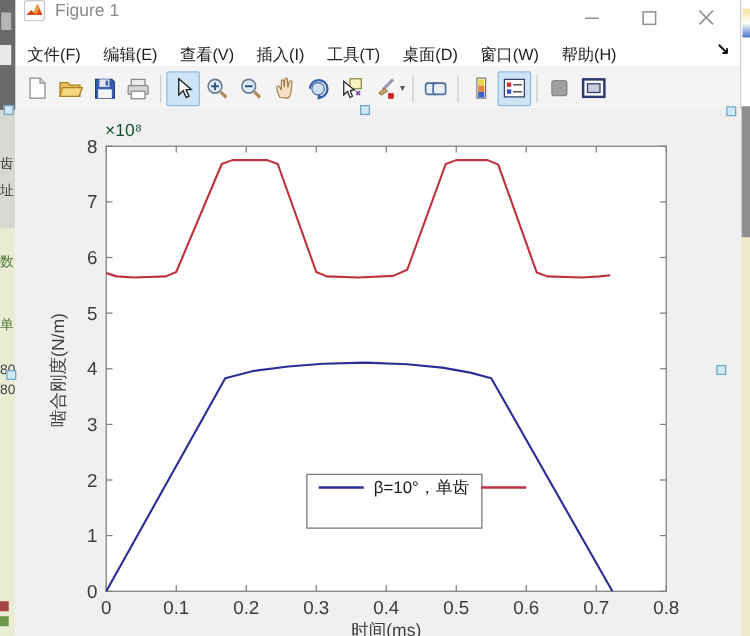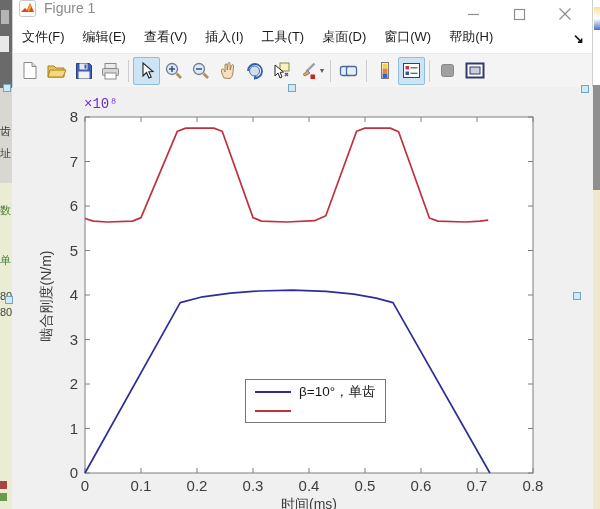--- a/index.html
+++ b/index.html
@@ -16,7 +16,7 @@
   .title-text{margin-left:8px;font-size:14px;color:#8a8a8a;}
   .win-btns{position:absolute;right:4px;top:0;height:28px;display:flex;}
   .wbtn{width:46px;height:28px;display:flex;align-items:center;justify-content:center;color:#8f8f8f;}
-  .menubar{height:25px;display:flex;align-items:flex-start;background:#ffffff;position:relative;
+  .menubar{height:25px;display:flex;align-items:flex-end;background:#ffffff;position:relative;
            border-bottom:1px solid #ececec;}
   .menu-item{padding:0 9px;font-size:13px;color:#1c1c1c;}
   .dock-arrow{position:absolute;right:8px;top:3px;font-size:13px;color:#111;font-weight:bold;}

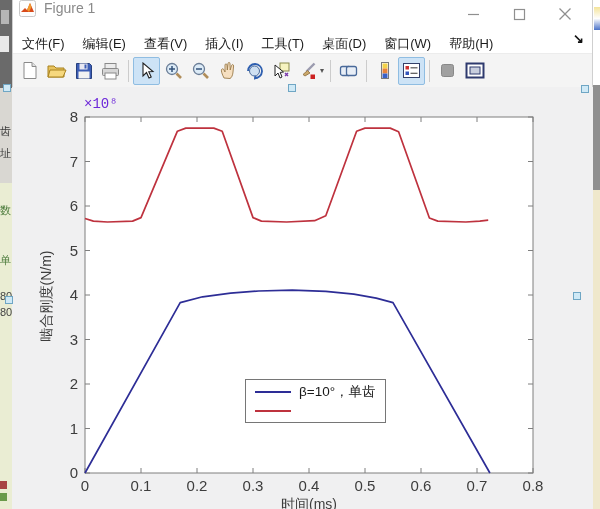--- a/index.html
+++ b/index.html
@@ -31,7 +31,7 @@
   .fig-canvas{position:absolute;left:12px;top:87px;width:581px;height:422px;background:#f0f0f1;z-index:2;}
   #plot-svg{position:absolute;left:0;top:0;z-index:3;pointer-events:none;}
   #plot-svg text{font-family:"Liberation Sans",sans-serif;fill:#3d3d3d;font-size:15px;}
-  .y-exponent{position:absolute;left:84px;top:96px;font-size:14px;color:#6d28d9;z-index:4;font-family:Liberation Mono, monospace;}
+  .y-exponent{position:absolute;left:84px;top:96px;font-size:14px;color:#14532d;z-index:4;}
   .x-label{position:absolute;left:259px;top:496px;width:100px;text-align:center;
            font-size:14px;color:#3d3d3d;z-index:4;}
   .y-label{position:absolute;left:-41px;top:288px;width:174px;height:16px;text-align:center;

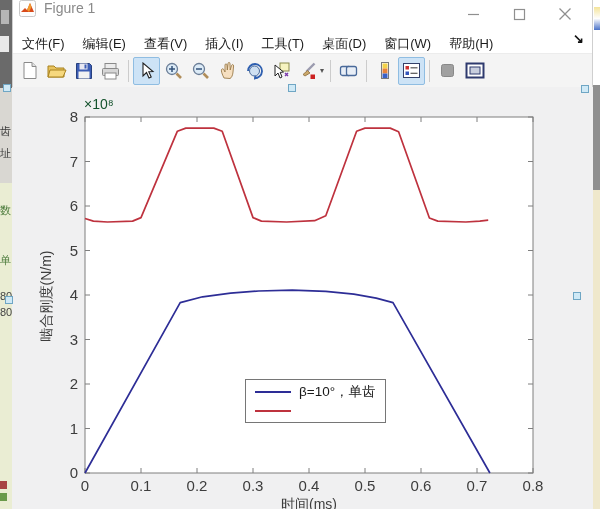--- a/index.html
+++ b/index.html
@@ -38,7 +38,7 @@
            font-size:14px;color:#3d3d3d;transform:rotate(-90deg);z-index:4;}
   
   .legend-box{position:absolute;left:245px;top:379px;width:139px;height:42px;background:#ffffff;
-              border:1px solid #767676;z-index:5;display:flex;flex-direction:column;justify-content:center;}
+              border:1px solid #767676;z-index:5;display:flex;flex-direction:row;justify-content:space-between;}
   .legend-row{display:flex;align-items:center;height:19px;padding-left:9px;}
   .legend-sample{width:36px;height:2px;margin-right:8px;}
   .legend-label{font-size:13.5px;color:#1a1a1a;white-space:nowrap;}

